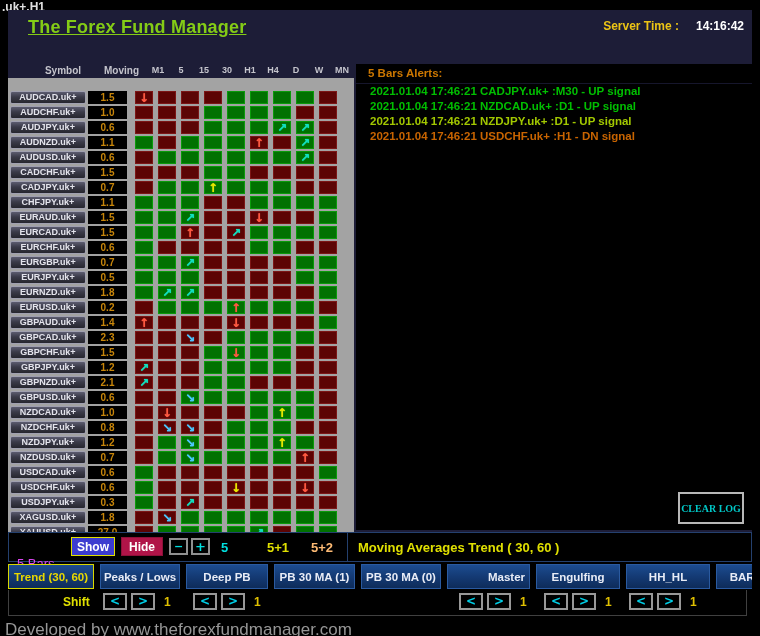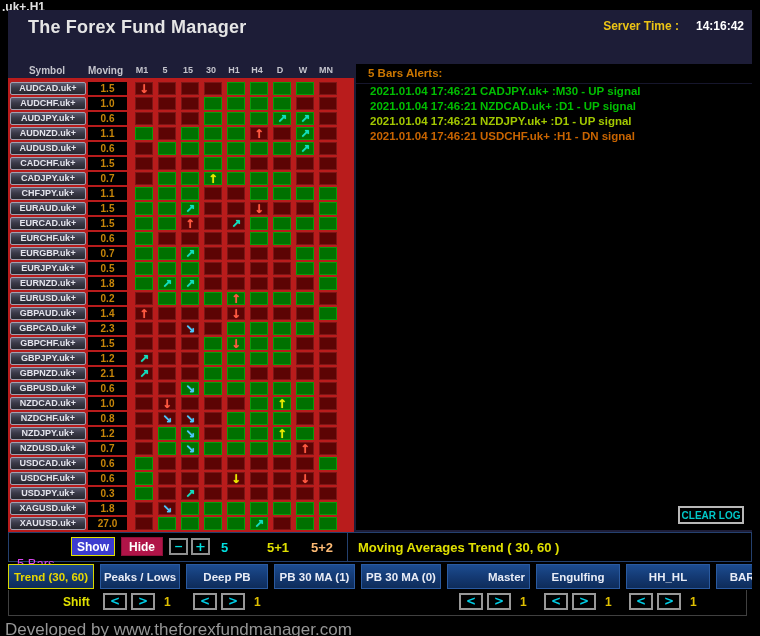--- a/index.html
+++ b/index.html
@@ -11,7 +11,7 @@
   .win-title{position:absolute;left:2px;top:0;color:#e0e0e0;font-size:12px;font-weight:bold;}
   
   .panel{position:absolute;left:8px;top:10px;width:744px;height:522px;background:#1d1d37;}
-  .app-title{position:absolute;left:20px;top:7px;color:#e5e5e5;font-size:18px;font-weight:bold;letter-spacing:.2px;}
+  .app-title{position:absolute;left:20px;top:7px;color:#84cc16;font-size:18px;font-weight:bold;letter-spacing:.2px;text-decoration:underline;}
   .server-time{position:absolute;right:8px;top:9px;font-size:12px;font-weight:bold;color:#ecc415;}
   .server-time .stv{color:#ffffff;margin-left:17px;}
   

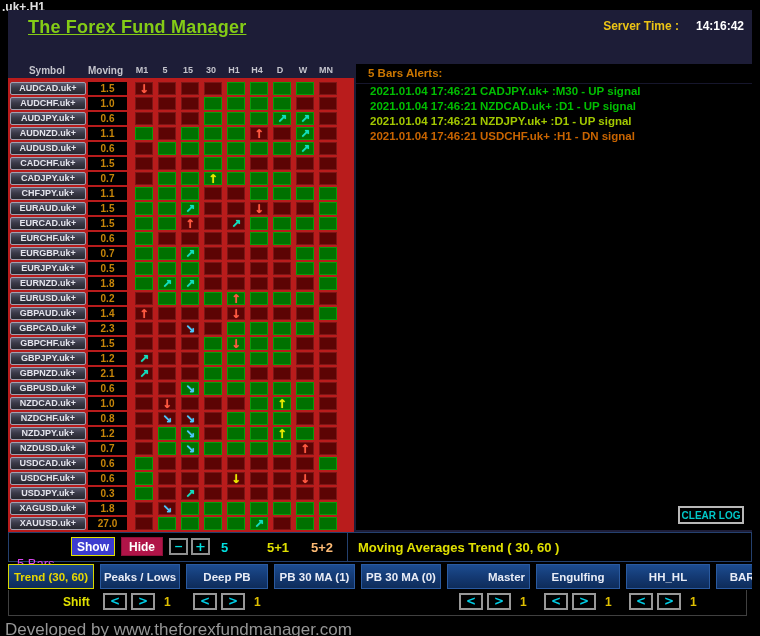--- a/index.html
+++ b/index.html
@@ -15,7 +15,7 @@
   .server-time{position:absolute;right:8px;top:9px;font-size:12px;font-weight:bold;color:#ecc415;}
   .server-time .stv{color:#ffffff;margin-left:17px;}
   
-  .col-headers{position:absolute;left:0;top:52px;width:346px;height:16px;display:flex;align-items:center;padding-left:2px;color:#c4c4cc;font-weight:bold;}
+  .col-headers{position:absolute;left:0;top:52px;width:346px;height:16px;display:flex;align-items:center;padding-left:18px;color:#c4c4cc;font-weight:bold;}
   .h-sym{width:74px;text-align:center;font-size:10px;}
   .h-spread{width:39px;margin-left:2px;text-align:center;font-size:10px;}
   .h-tfs{display:flex;margin-left:8px;}

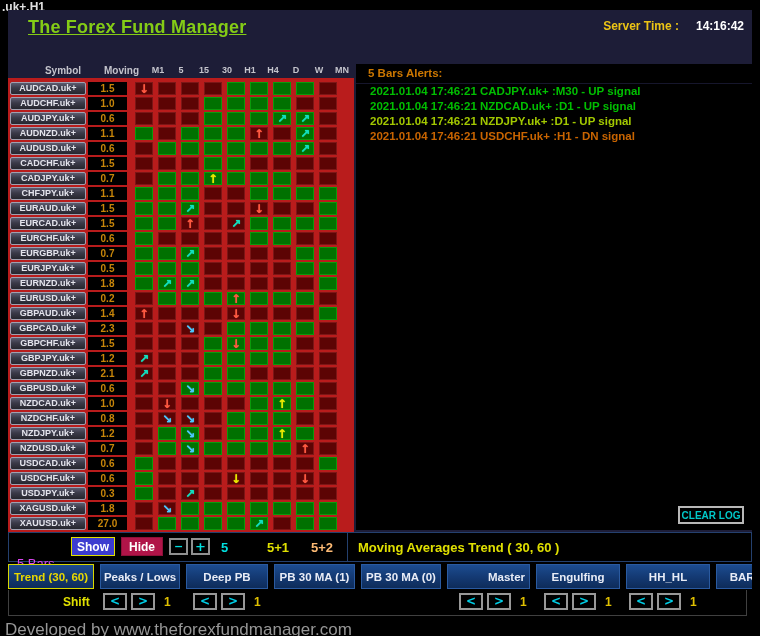--- a/index.html
+++ b/index.html
@@ -21,7 +21,7 @@
   .h-tfs{display:flex;margin-left:8px;}
   .h-tf{width:18px;margin-right:5px;text-align:center;font-size:9px;}
   
-  .table-area{position:absolute;left:0;top:68px;width:346px;height:452px;background:#b91c1c;padding-top:3px;}
+  .table-area{position:absolute;left:0;top:68px;width:346px;height:452px;background:#a3a3a3;padding-top:12px;}
   .trow{display:flex;align-items:center;height:15px;padding-left:2px;}
   .sym-btn{width:74px;height:11px;line-height:11px;text-align:center;font-size:9px;font-weight:bold;color:#e4e4ec;
     background:linear-gradient(180deg,#5c5c70 0%,#3a3a48 45%,#26262e 100%);

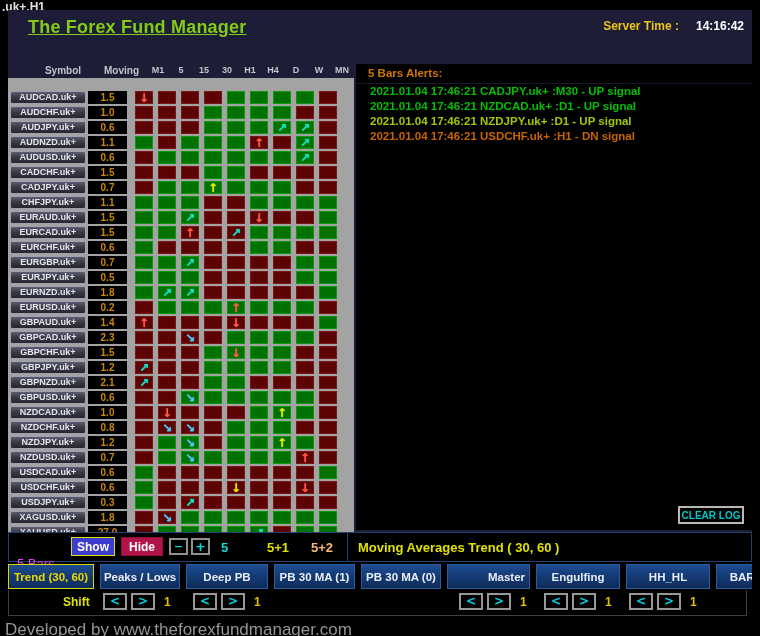--- a/index.html
+++ b/index.html
@@ -36,8 +36,8 @@
   .alerts{position:absolute;left:348px;top:54px;width:396px;height:466px;background:#000;}
   .alerts-header{color:#cc7700;font-weight:bold;font-size:11.5px;padding:3px 0 4px 12px;border-bottom:1px solid #16162c;}
   .alert-line{font-size:11.5px;font-weight:bold;padding-left:14px;line-height:15px;white-space:nowrap;}
-  .clear-log{position:absolute;right:8px;bottom:6px;width:66px;height:18px;background:#000;color:#00c8c8;
-    border:2px solid #b8b8b8;font-size:10px;font-weight:bold;font-family:Liberation Sans, sans-serif;padding:0;cursor:pointer;}
+  .clear-log{position:absolute;right:8px;bottom:6px;width:66px;height:32px;background:#000;color:#00c8c8;
+    border:2px solid #b8b8b8;font-size:10px;font-weight:bold;font-family:Liberation Serif, serif;padding:0;cursor:pointer;}
   
   .ctrl-bar{position:absolute;left:8px;top:532px;width:742px;height:28px;background:#000;border:1px solid #24406e;}
   .fb-label{position:absolute;left:8px;top:7px;color:#d946ef;font-size:13px;margin-top:16px;}

